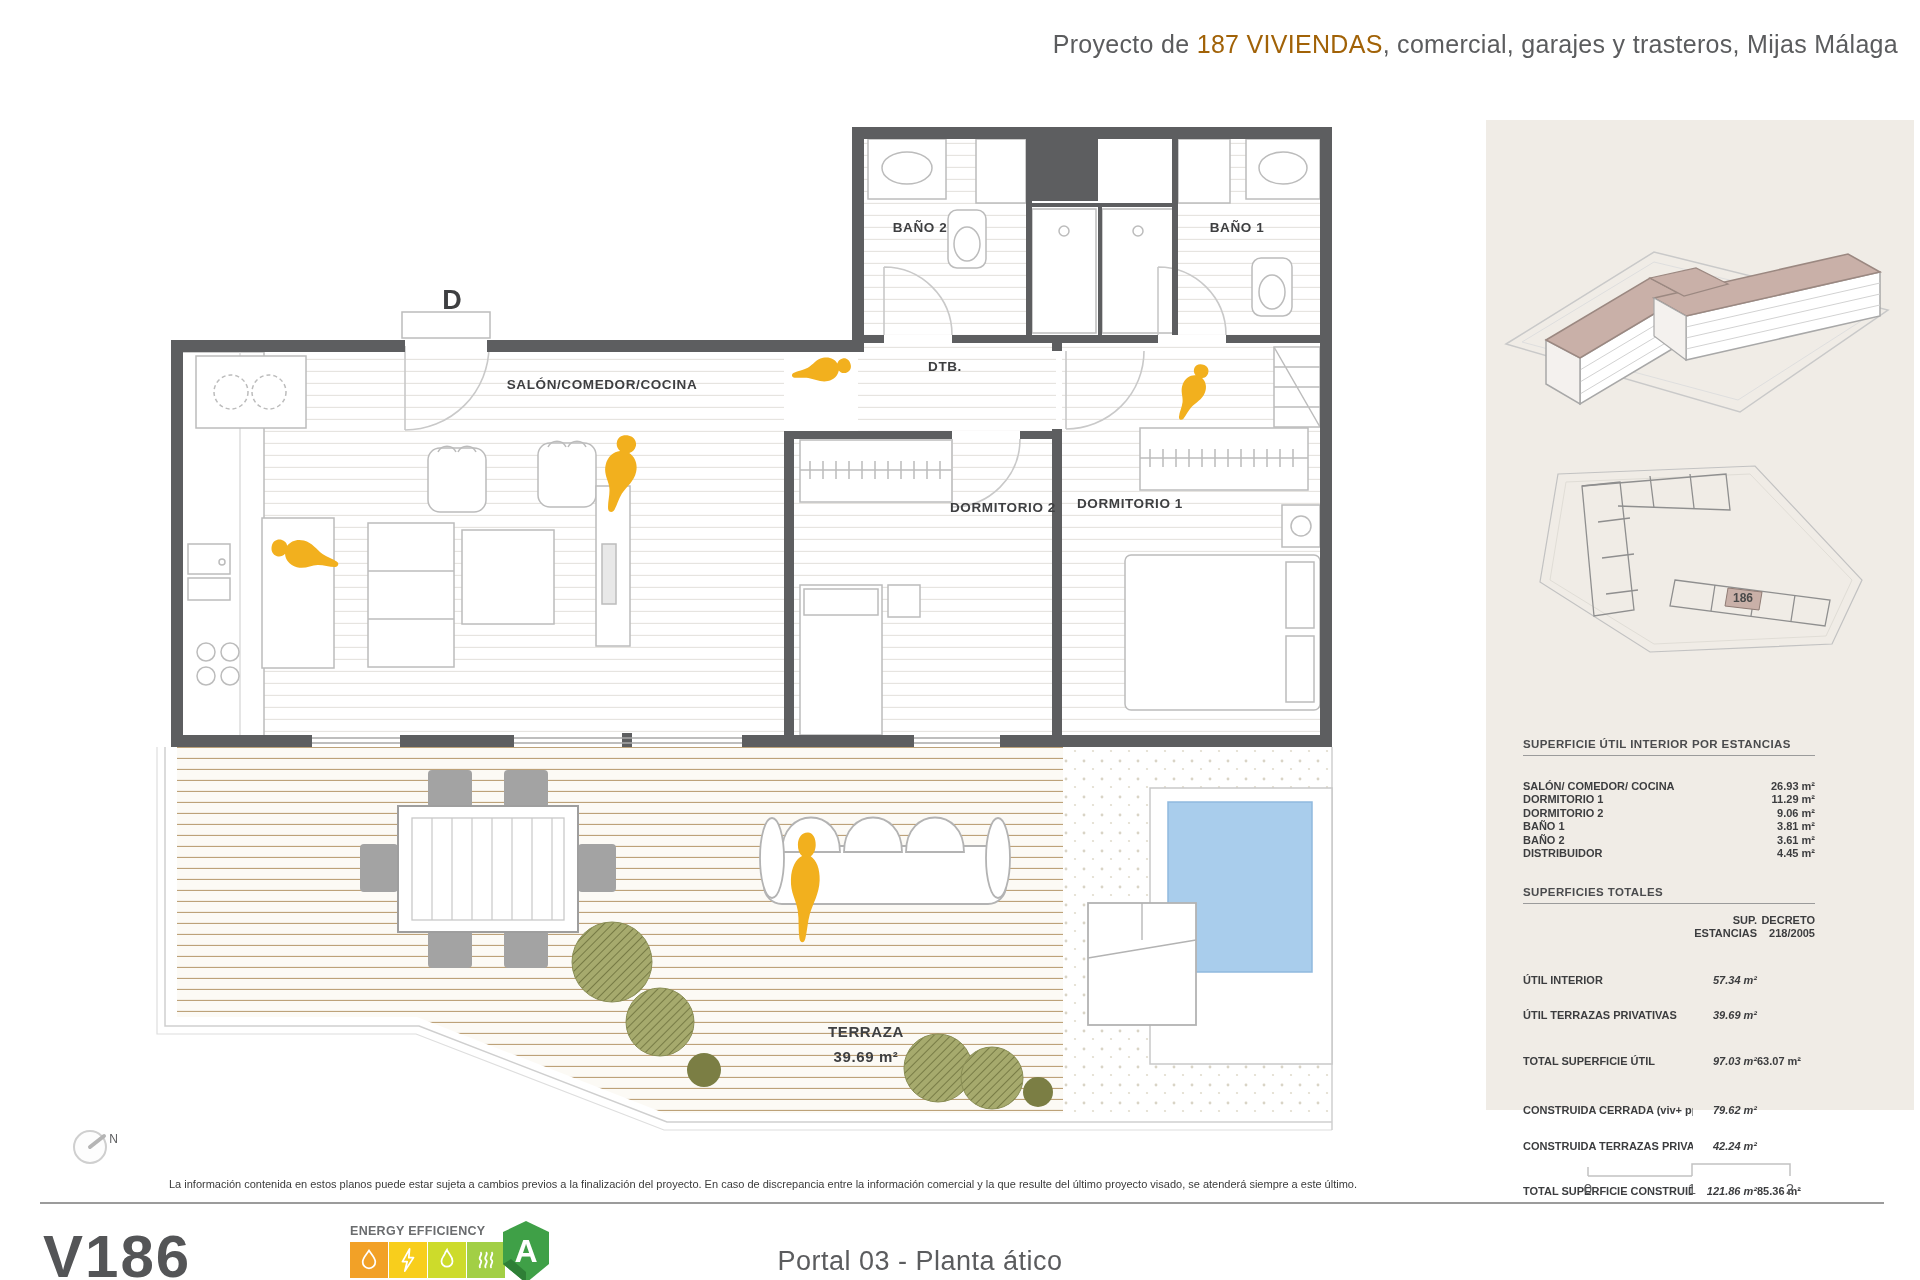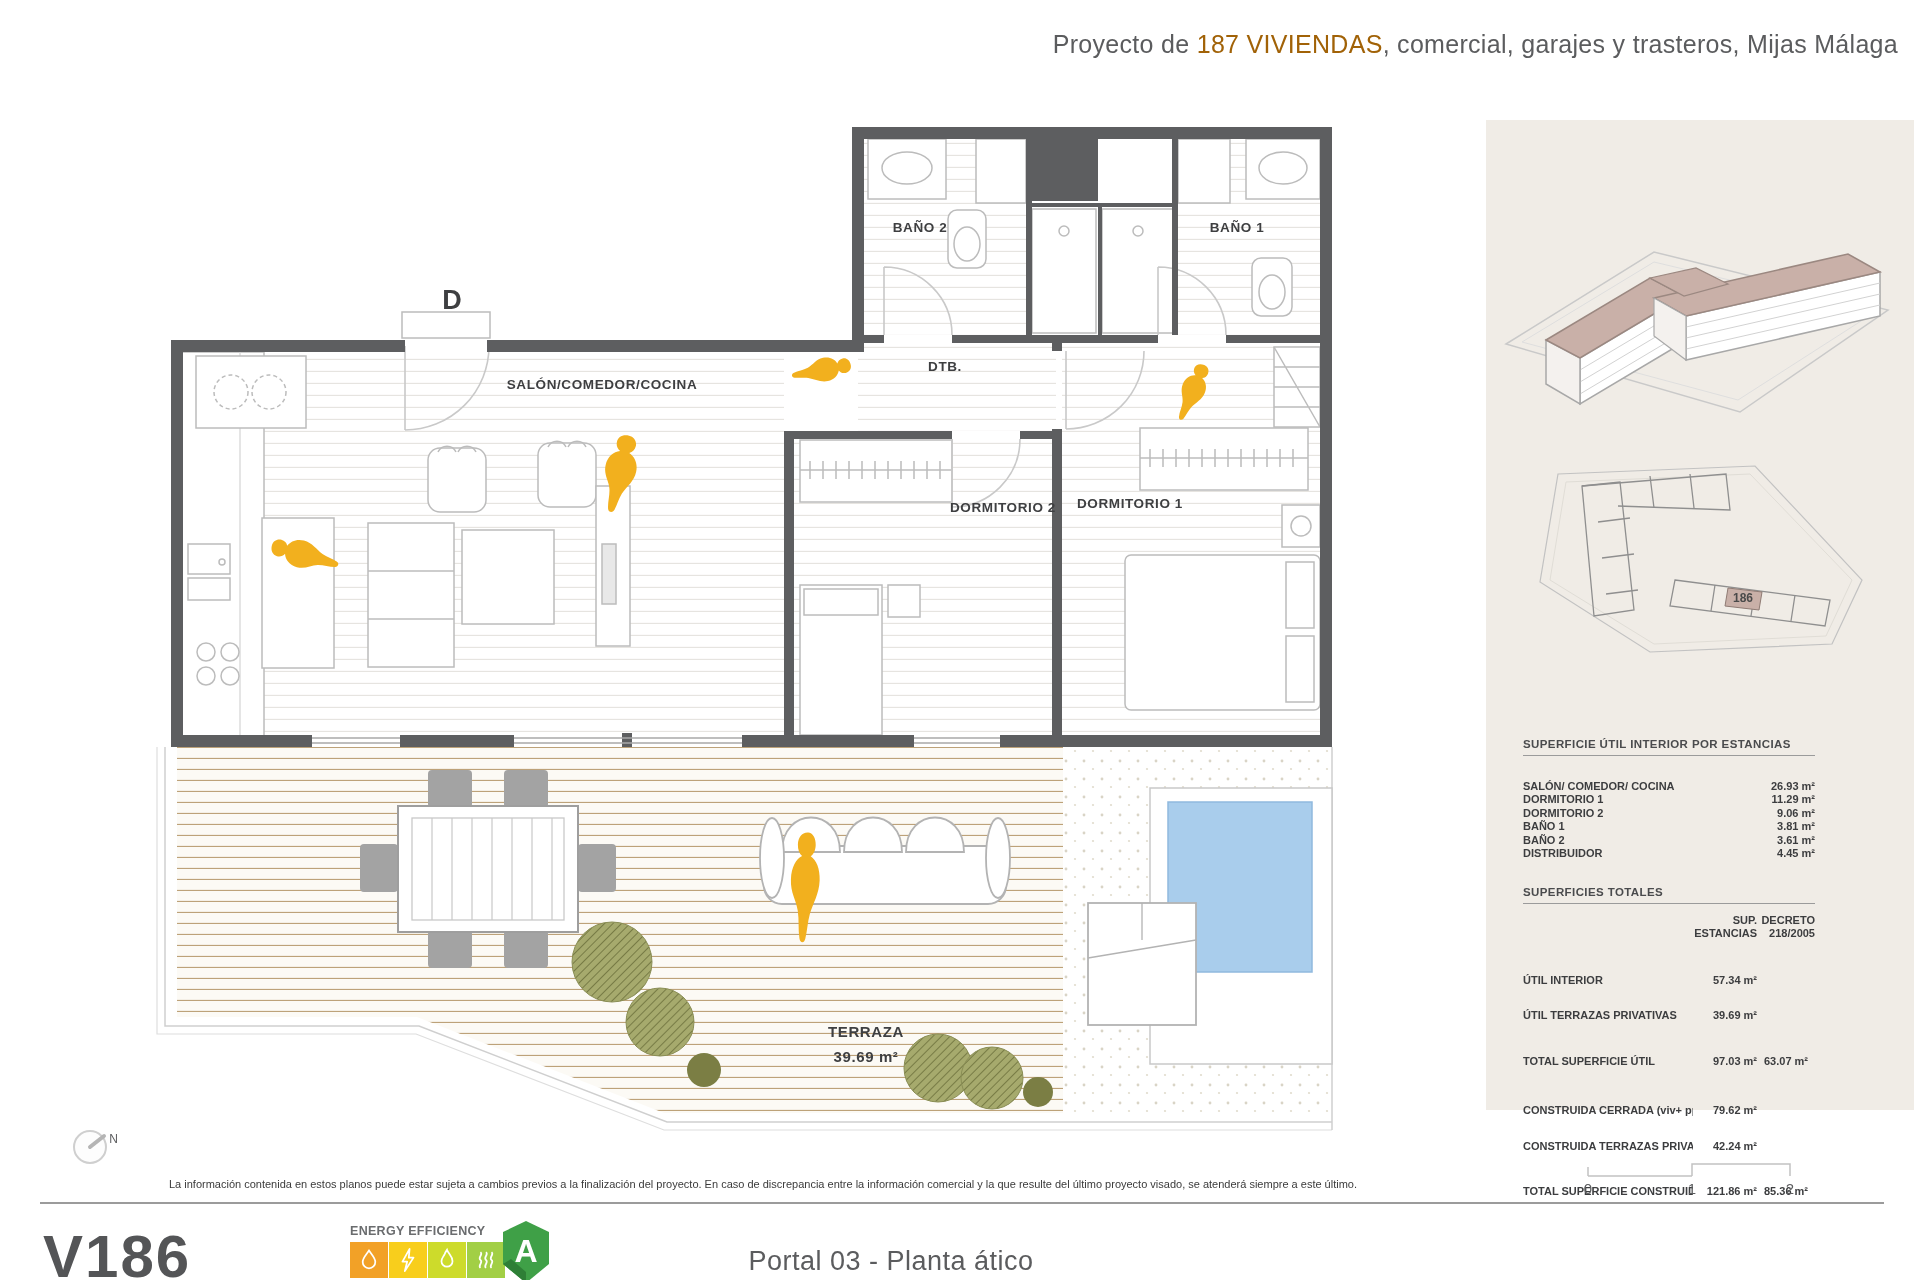--- a/index.html
+++ b/index.html
@@ -25,7 +25,7 @@
   .row .l{flex:1;overflow:hidden;}
   .row .v{text-align:right;}
   .est .row .v{width:80px;}
-  .tot .row .p{width:64px;text-align:right;}
+  .tot .row .p{width:64px;text-align:right;font-style:italic;}
   .tot .row .d{width:58px;text-align:center;margin-top:32px;}
   .colhead{display:flex;font-size:11px;font-weight:700;color:#3c3d3f;line-height:13px;
            margin-top:10px;}

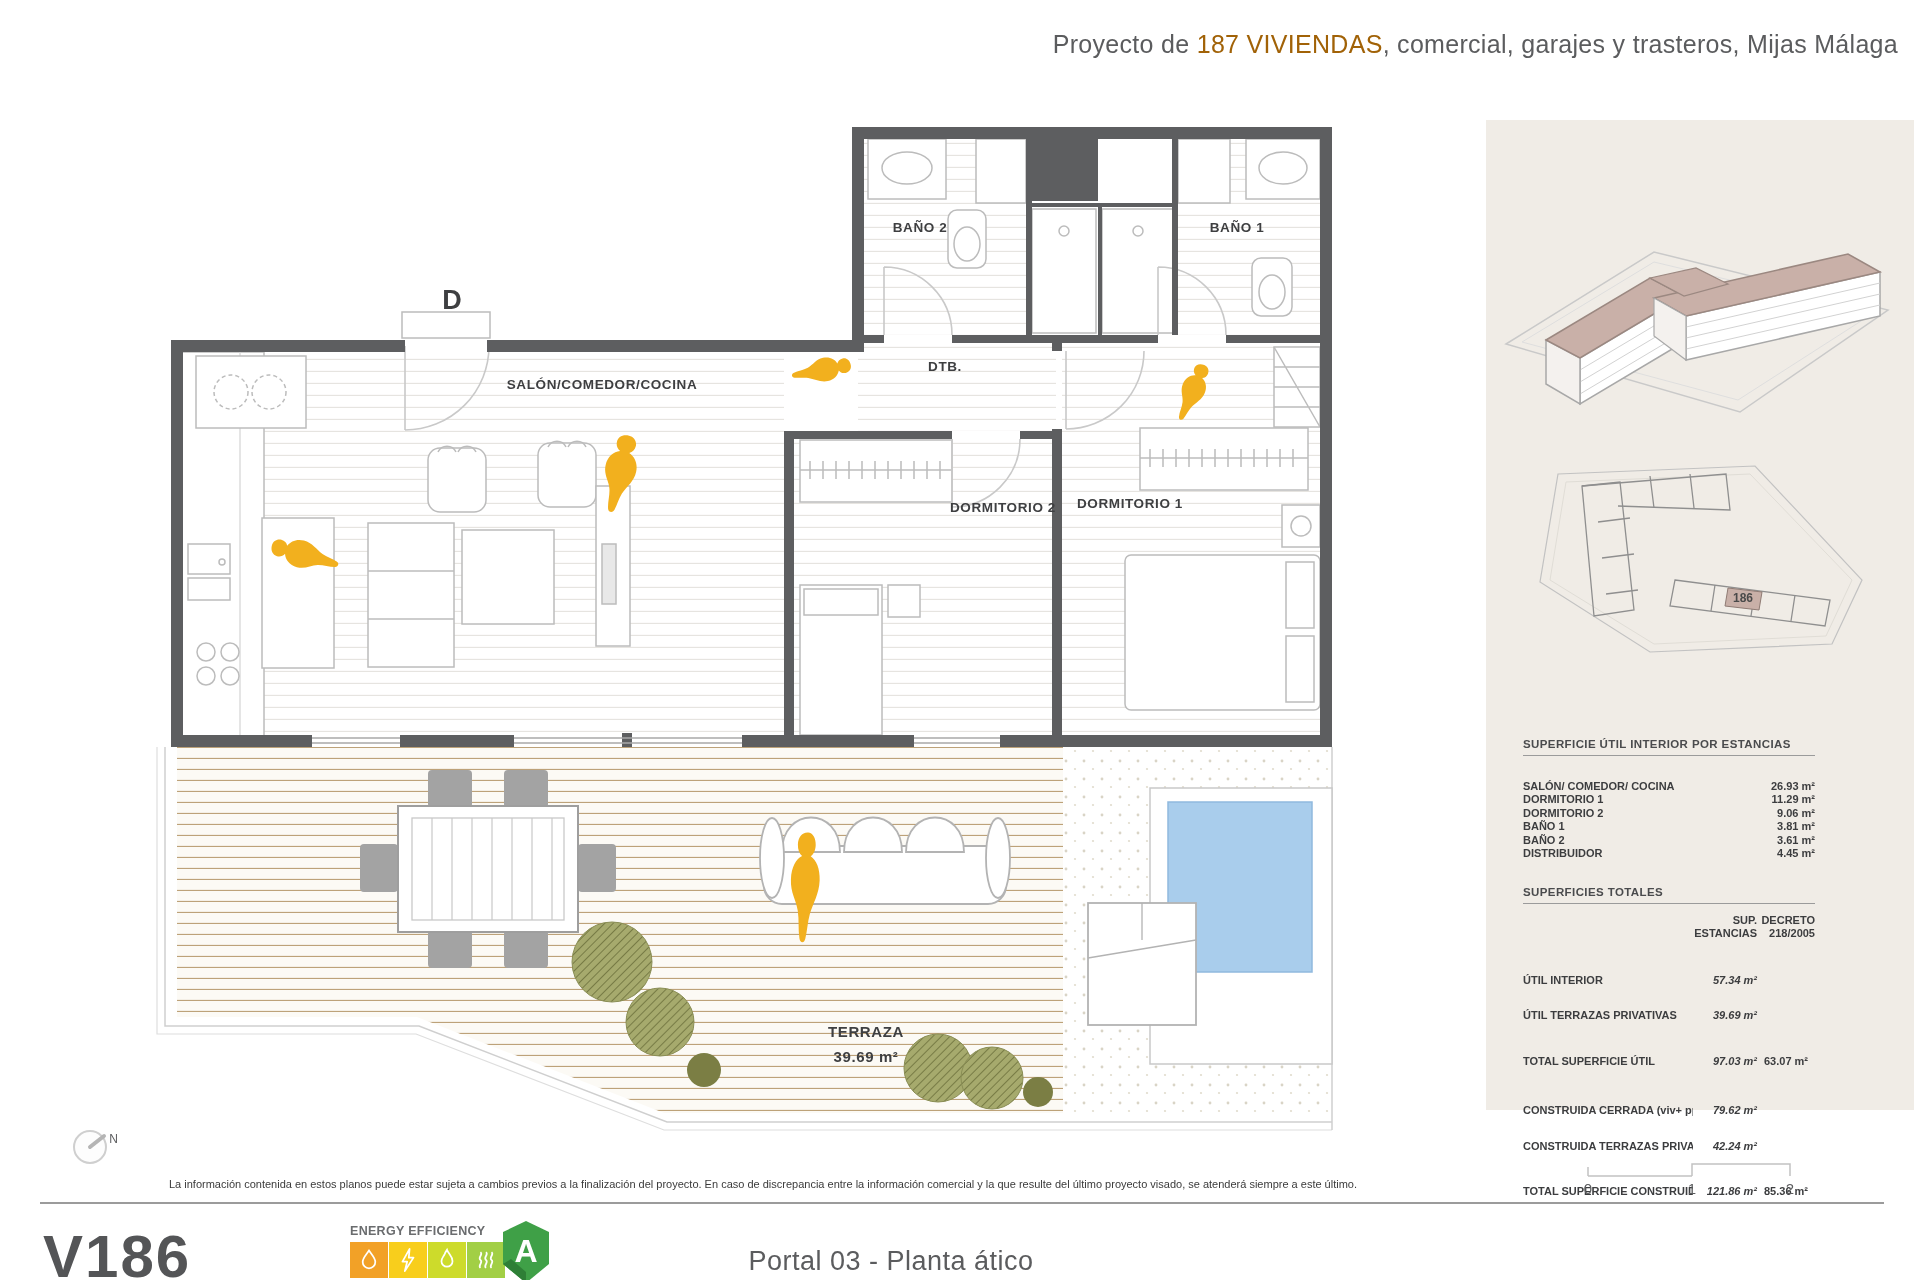--- a/index.html
+++ b/index.html
@@ -26,7 +26,7 @@
   .row .v{text-align:right;}
   .est .row .v{width:80px;}
   .tot .row .p{width:64px;text-align:right;font-style:italic;}
-  .tot .row .d{width:58px;text-align:center;margin-top:32px;}
+  .tot .row .d{width:58px;text-align:left;margin-top:32px;}
   .colhead{display:flex;font-size:11px;font-weight:700;color:#3c3d3f;line-height:13px;
            margin-top:10px;}
   .colhead .sp{flex:1;}

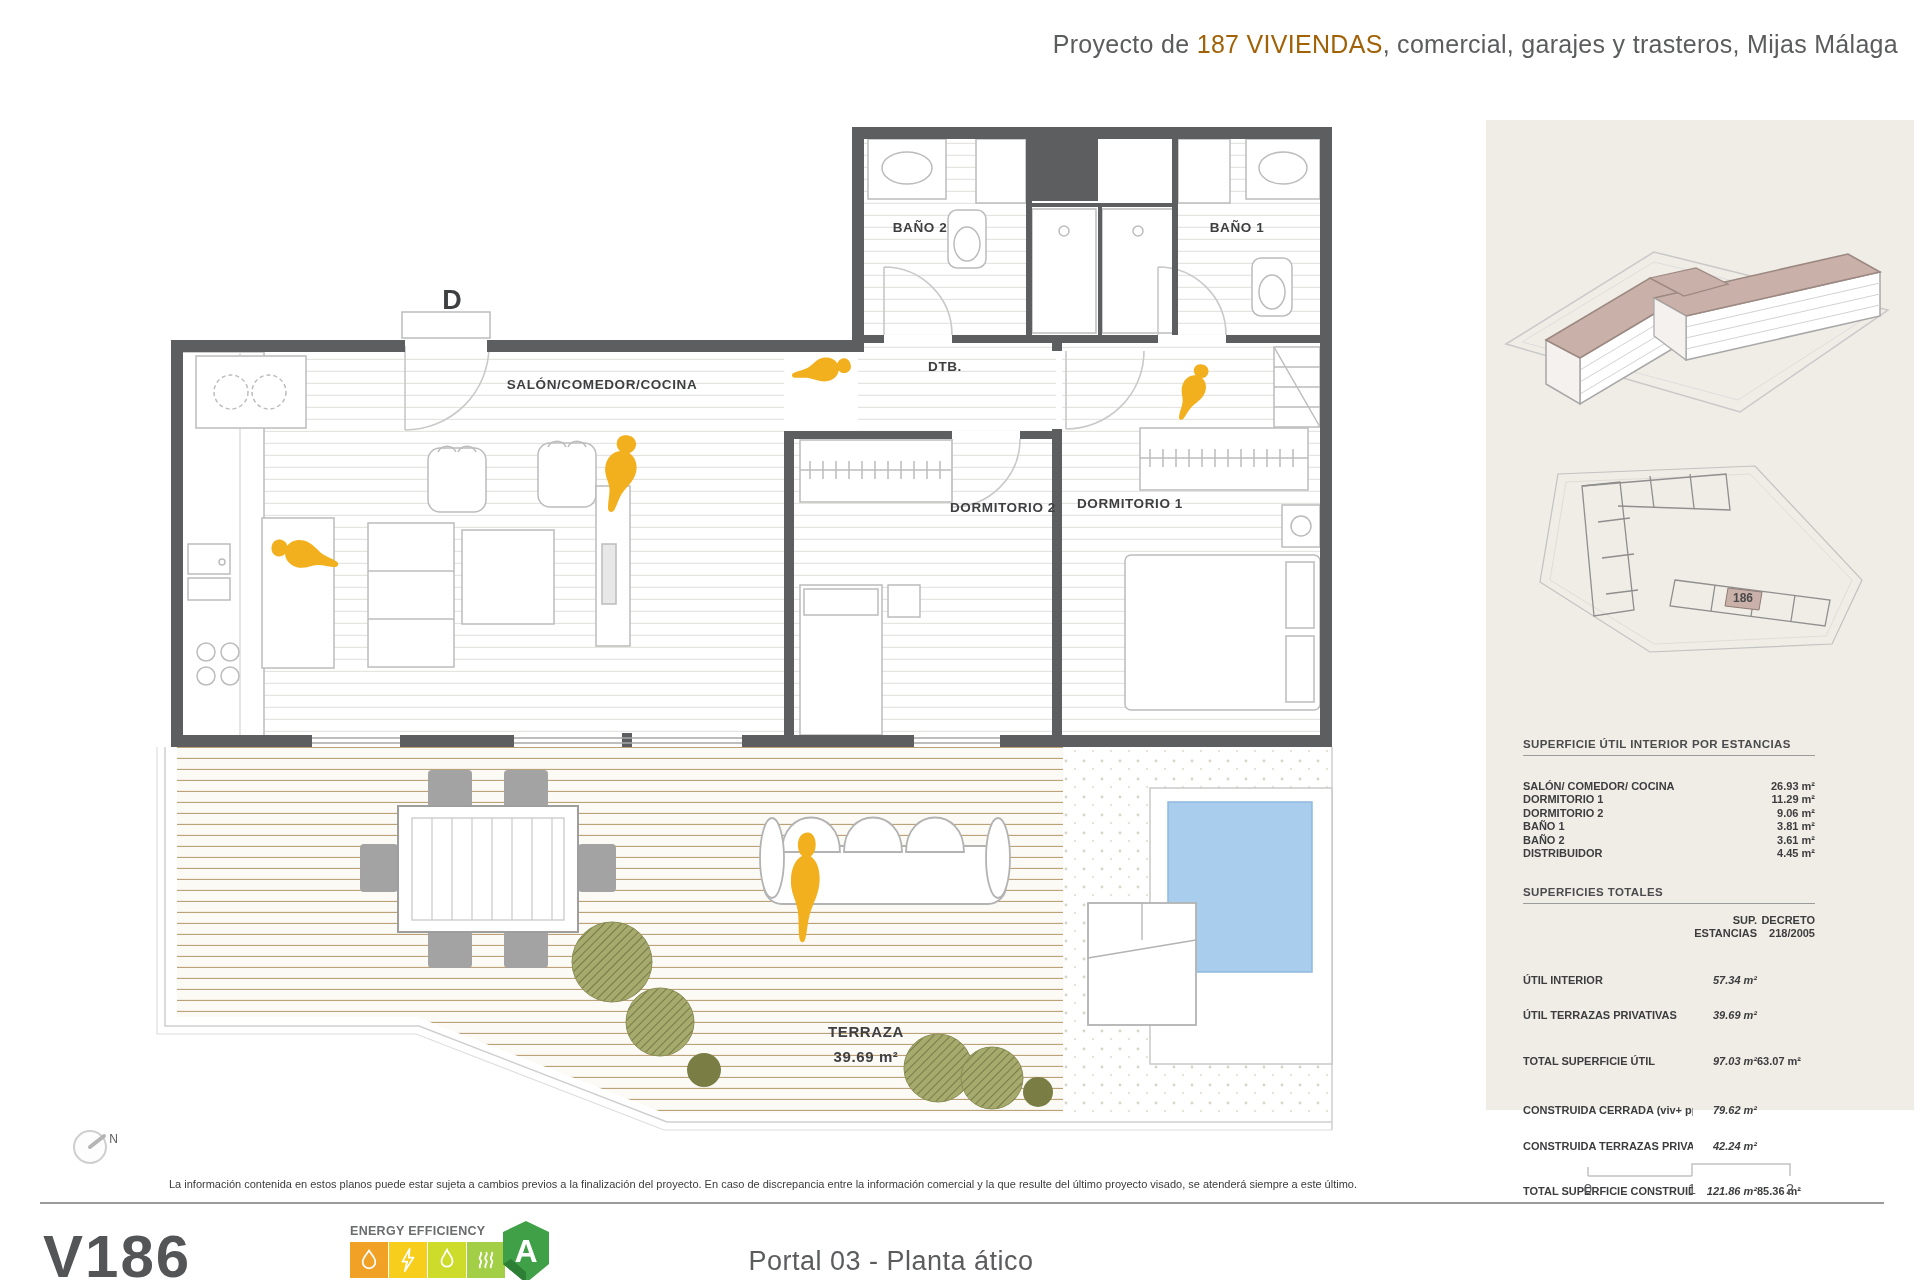--- a/index.html
+++ b/index.html
@@ -36,7 +36,7 @@
   .disclaimer{left:48px;top:1178px;width:1430px;font-size:11px;color:#3b3b3b;text-align:center;}
   .rule{left:40px;top:1202px;width:1844px;height:2px;background:#9b9b9b;}
   .unitcode{left:43px;top:1222px;font-size:60px;font-weight:800;color:#545557;letter-spacing:2px;}
-  .plantitle{left:891px;top:1246px;transform:translateX(-50%);font-size:27px;color:#5b5c5e;
+  .plantitle{left:920px;top:1246px;transform:translateX(-50%);font-size:27px;color:#5b5c5e;
              letter-spacing:.5px;white-space:nowrap;}
   .scalenum{position:absolute;font-size:15px;color:#5b5c5e;transform:translate(-50%,0);}
   

